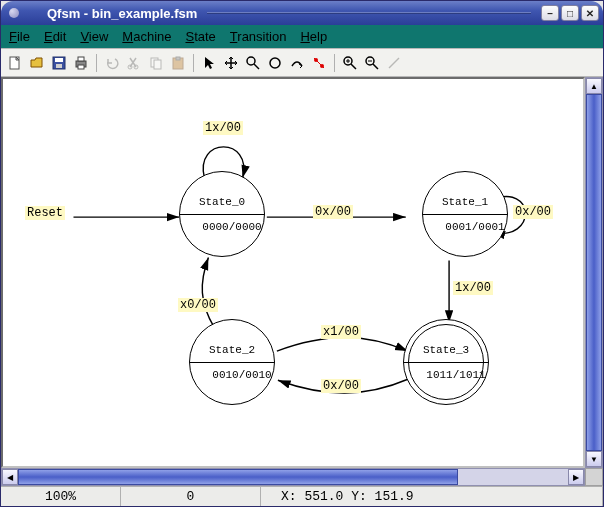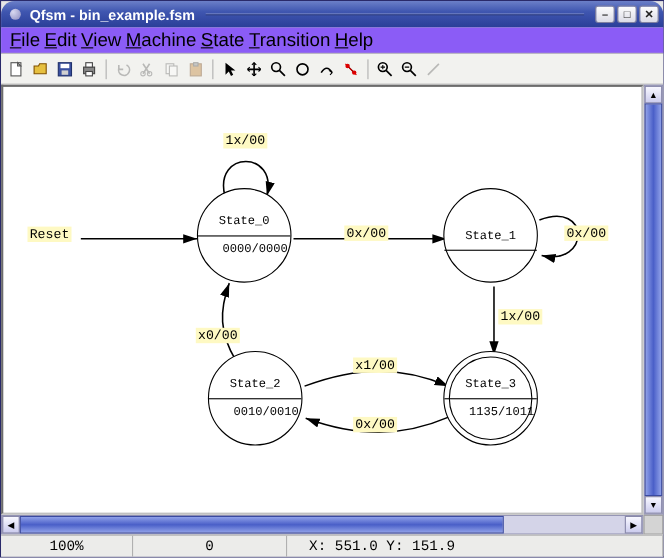--- a/index.html
+++ b/index.html
@@ -37,7 +37,7 @@
     background: radial-gradient(circle at 30% 30%, #d8d8f0, #8a8ac0);
     margin-right: 8px;
   }
-  .title-text { flex: 0 0 auto; }
+  .title-text { flex: 0 0 auto; margin-left: 20px; }
   .titlebar-line {
     flex: 1;
     height: 2px;

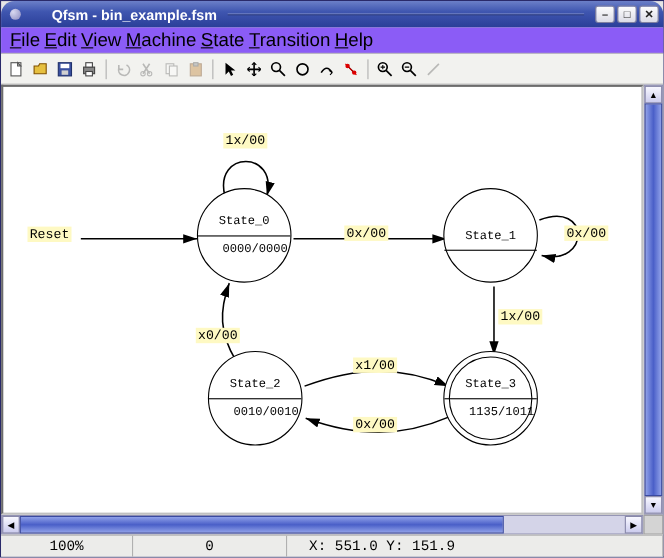--- a/index.html
+++ b/index.html
@@ -58,12 +58,13 @@
   
   .menubar {
     height: 24px;
-    background: #8b5cf6;
+    background: #0f766e;
     border-bottom: 1px solid #b8b8b8;
     display: flex;
     align-items: center;
     padding: 0 6px;
-    font-size: 17px;
+    gap: 10px;
+    font-size: 13px;
   }
   .menuitem {
     cursor: pointer;

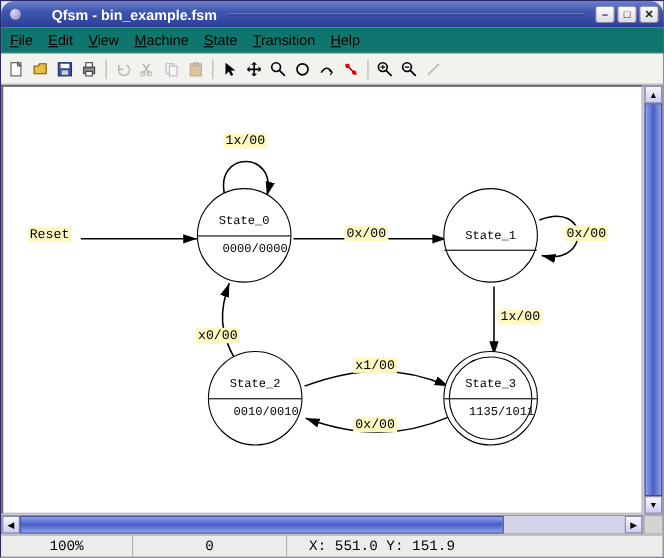--- a/index.html
+++ b/index.html
@@ -365,7 +365,7 @@
           <div class="divider"></div>
           <div class="scode">0000/0000</div>
         </div>
-        <div class="state" style="left:400px;top:92px">
+        <div class="state" style="left:419px;top:92px">
           <div class="sname">State_1</div>
           <div class="divider"></div>
         </div>

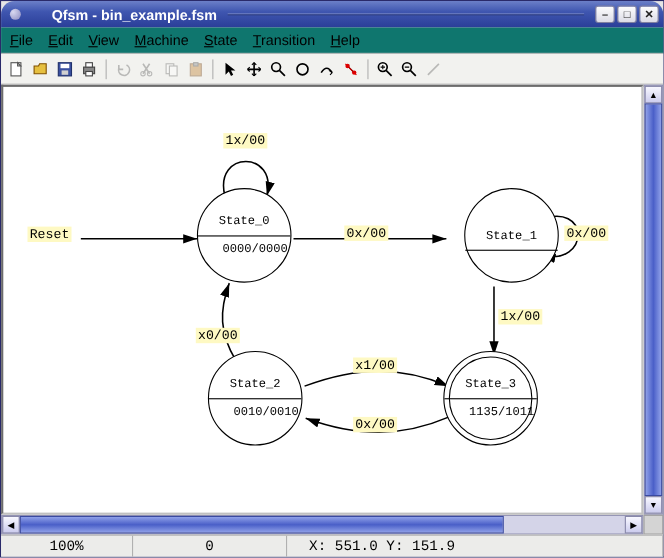--- a/index.html
+++ b/index.html
@@ -368,6 +368,7 @@
         <div class="state" style="left:419px;top:92px">
           <div class="sname">State_1</div>
           <div class="divider"></div>
+          <div class="scode">0001/0001</div>
         </div>
         <div class="state" style="left:186px;top:240px">
           <div class="sname">State_2</div>

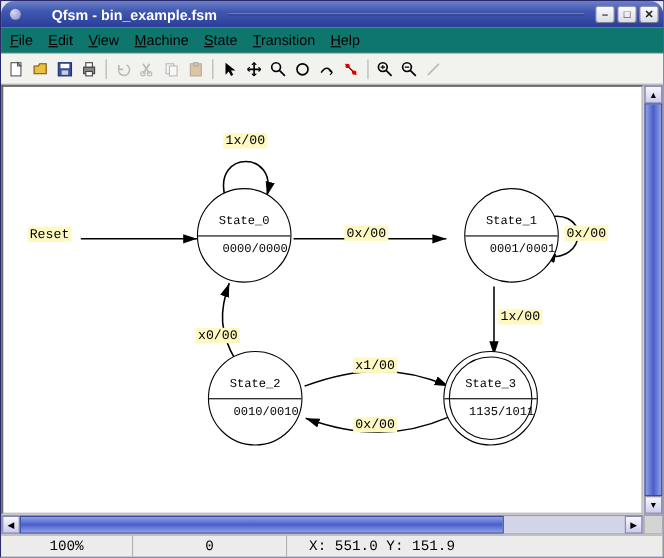--- a/index.html
+++ b/index.html
@@ -378,7 +378,7 @@
         <div class="state accepting" style="left:400px;top:240px">
           <div class="sname">State_3</div>
           <div class="divider"></div>
-          <div class="scode">1135/1011</div>
+          <div class="scode">1011/1011</div>
         </div>
 
         <div class="diagram-label" style="left:200px;top:42px">1x/00</div>

